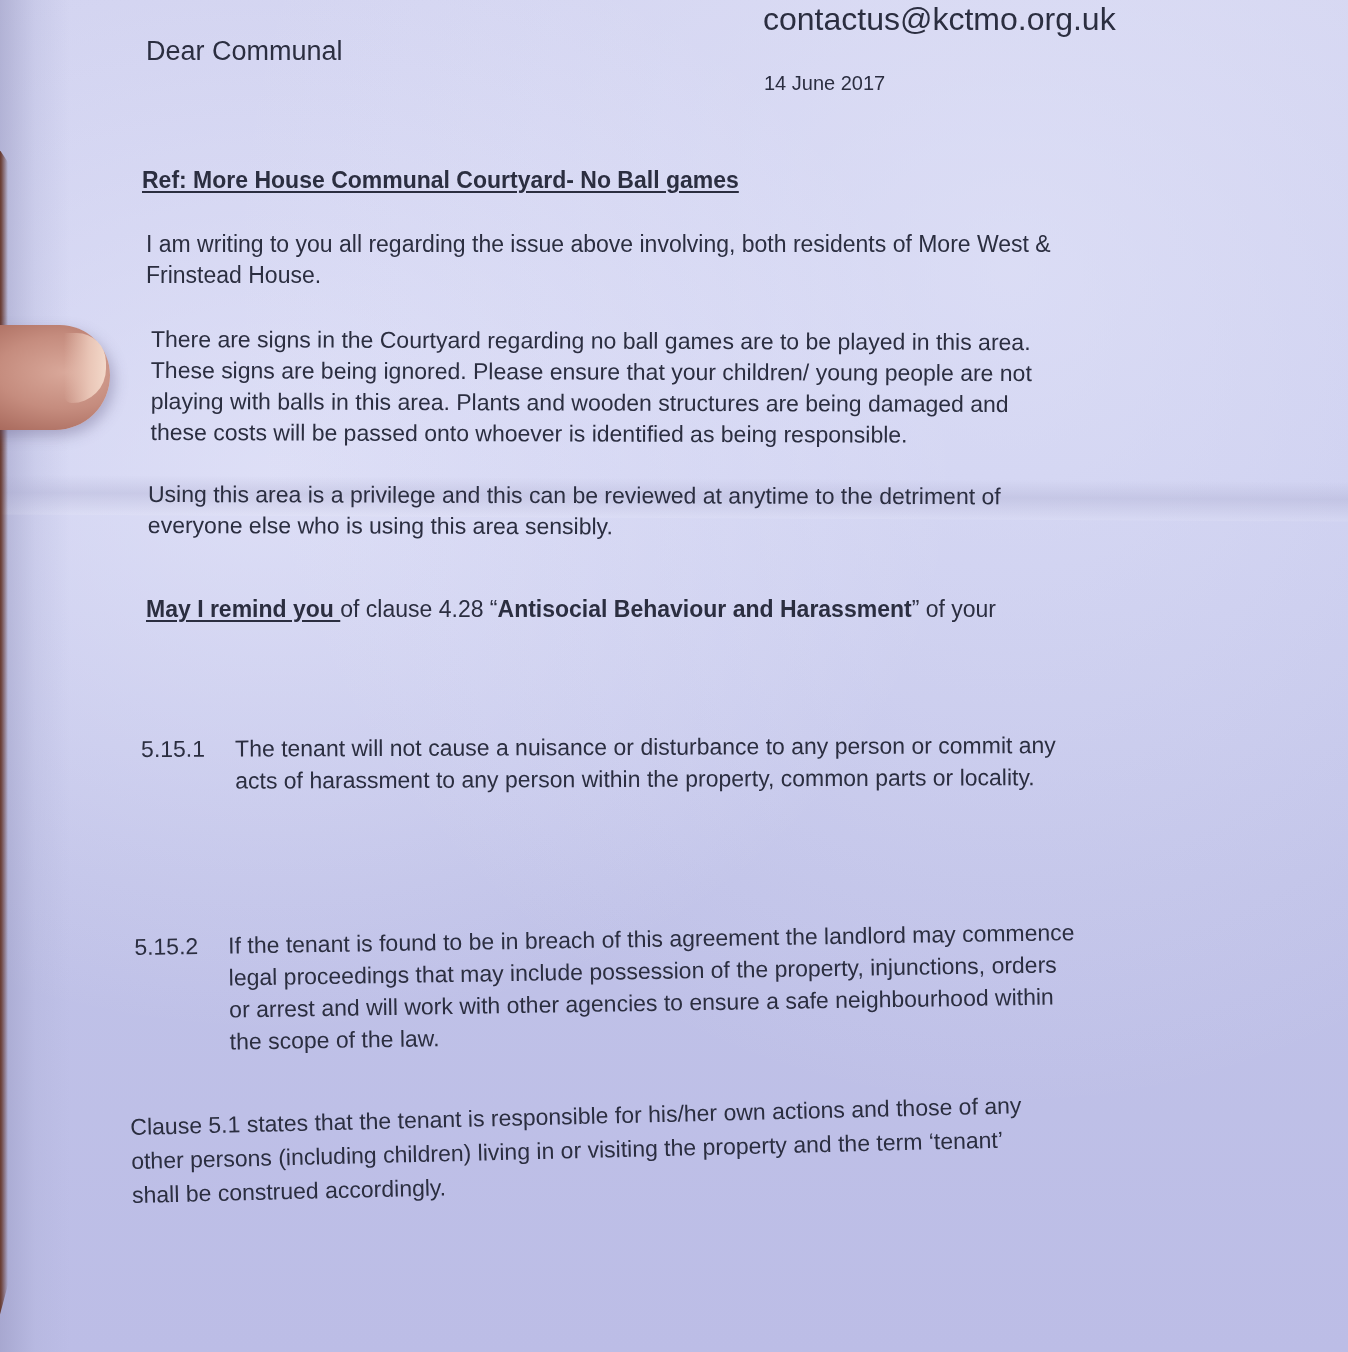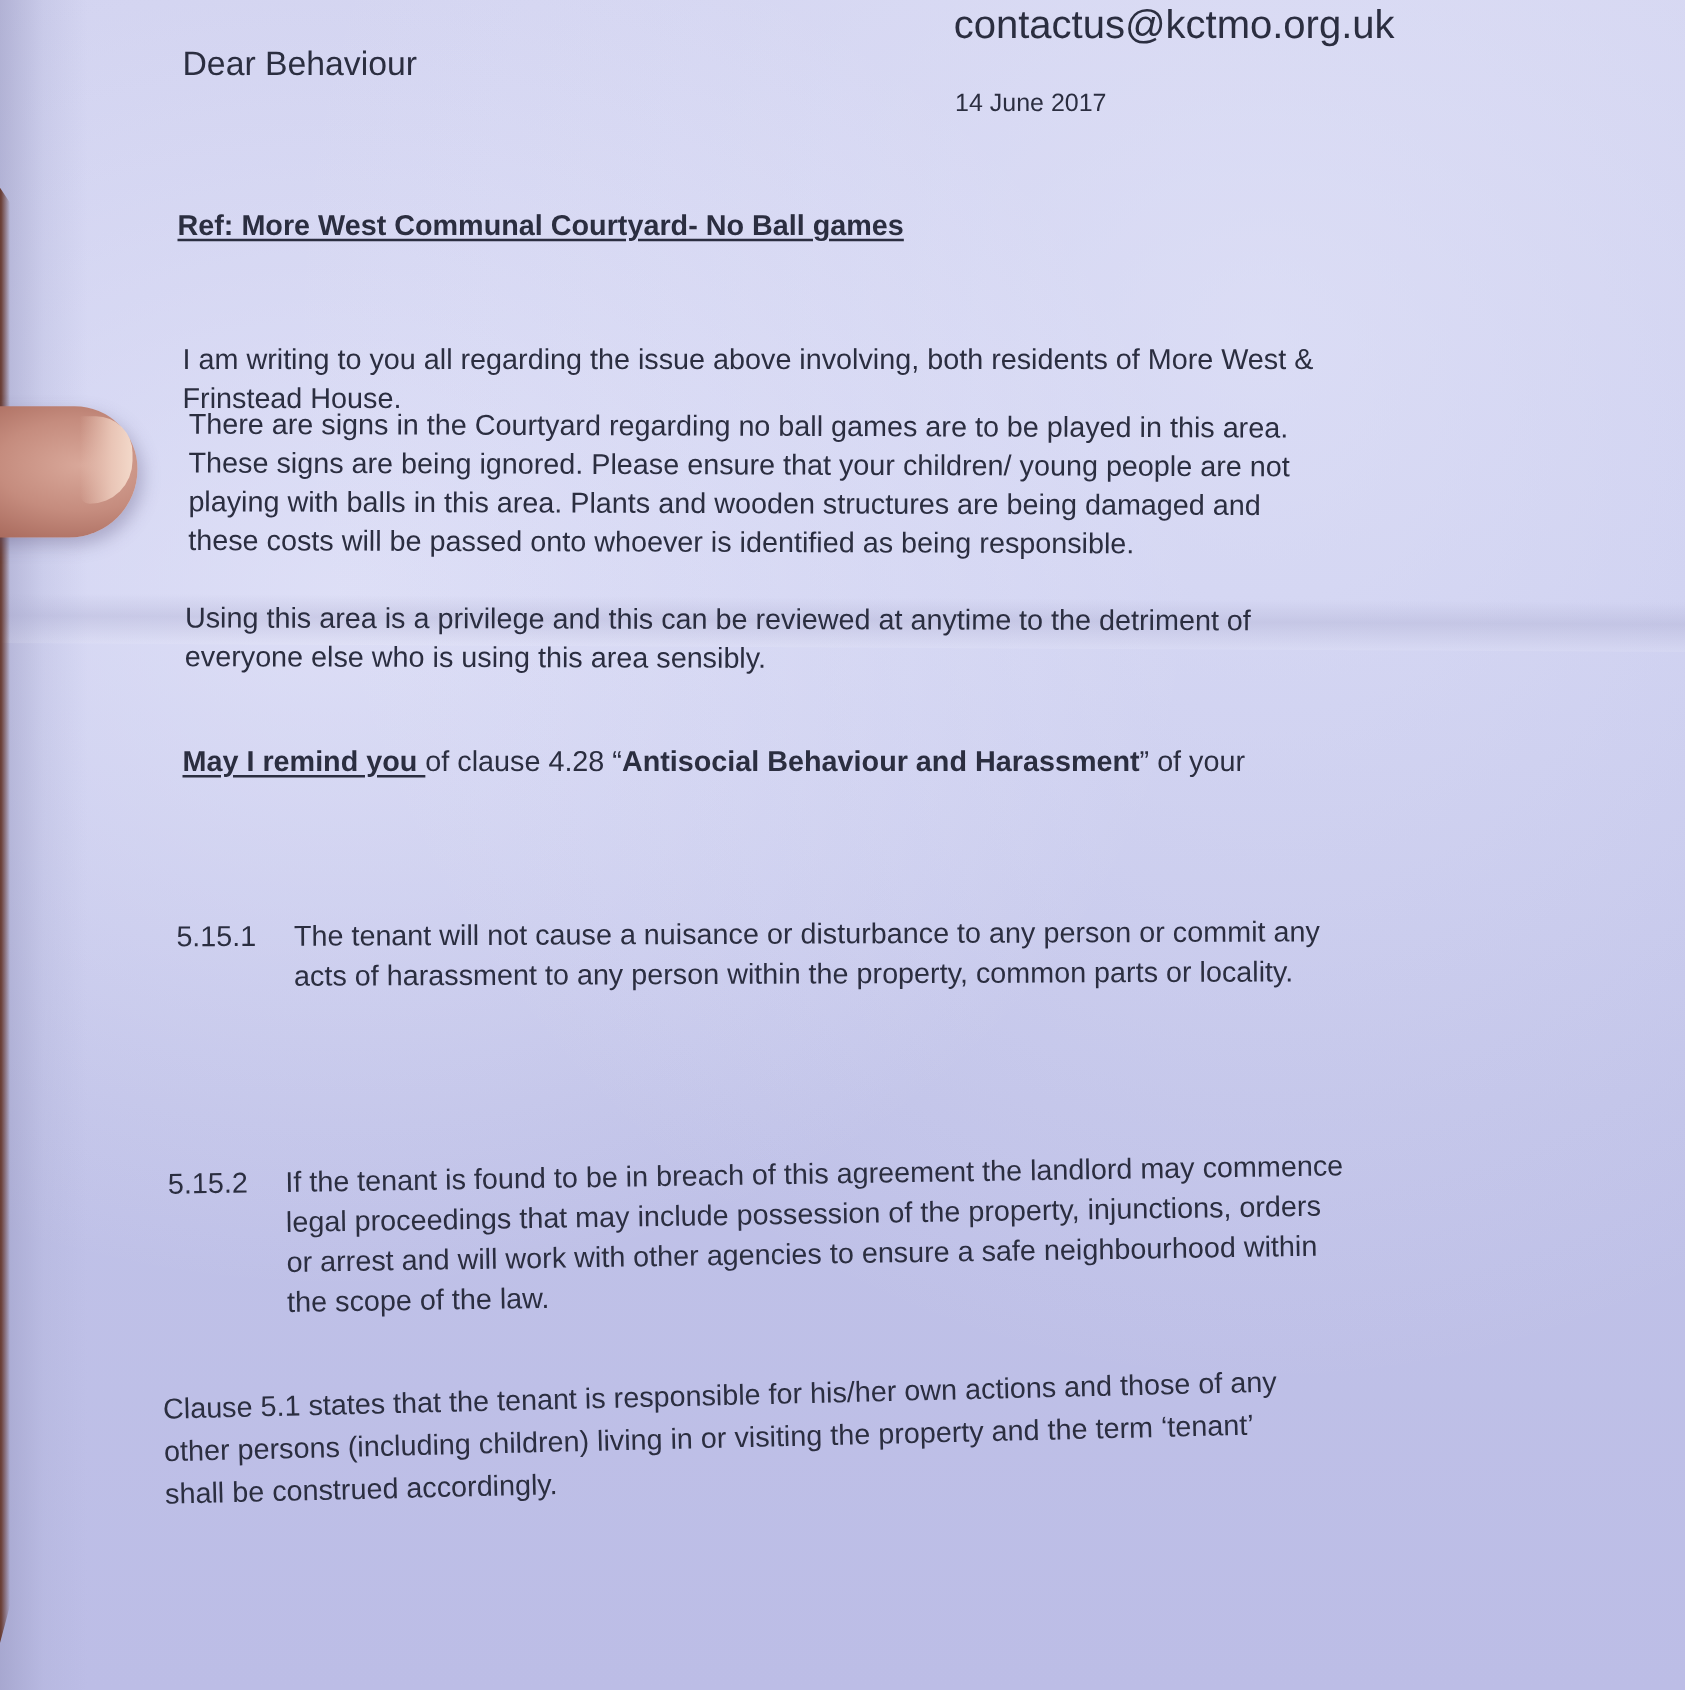--- a/index.html
+++ b/index.html
@@ -111,7 +111,7 @@
   </div>
 
   <div class="text contact">contactus@kctmo.org.uk</div>
-  <div class="text salutation">Dear Behaviour</div>
+  <div class="text salutation">Dear Communal</div>
   <div class="text date">14 June 2017</div>
 
   <div class="text ref">Ref: More West Communal Courtyard- No Ball games</div>

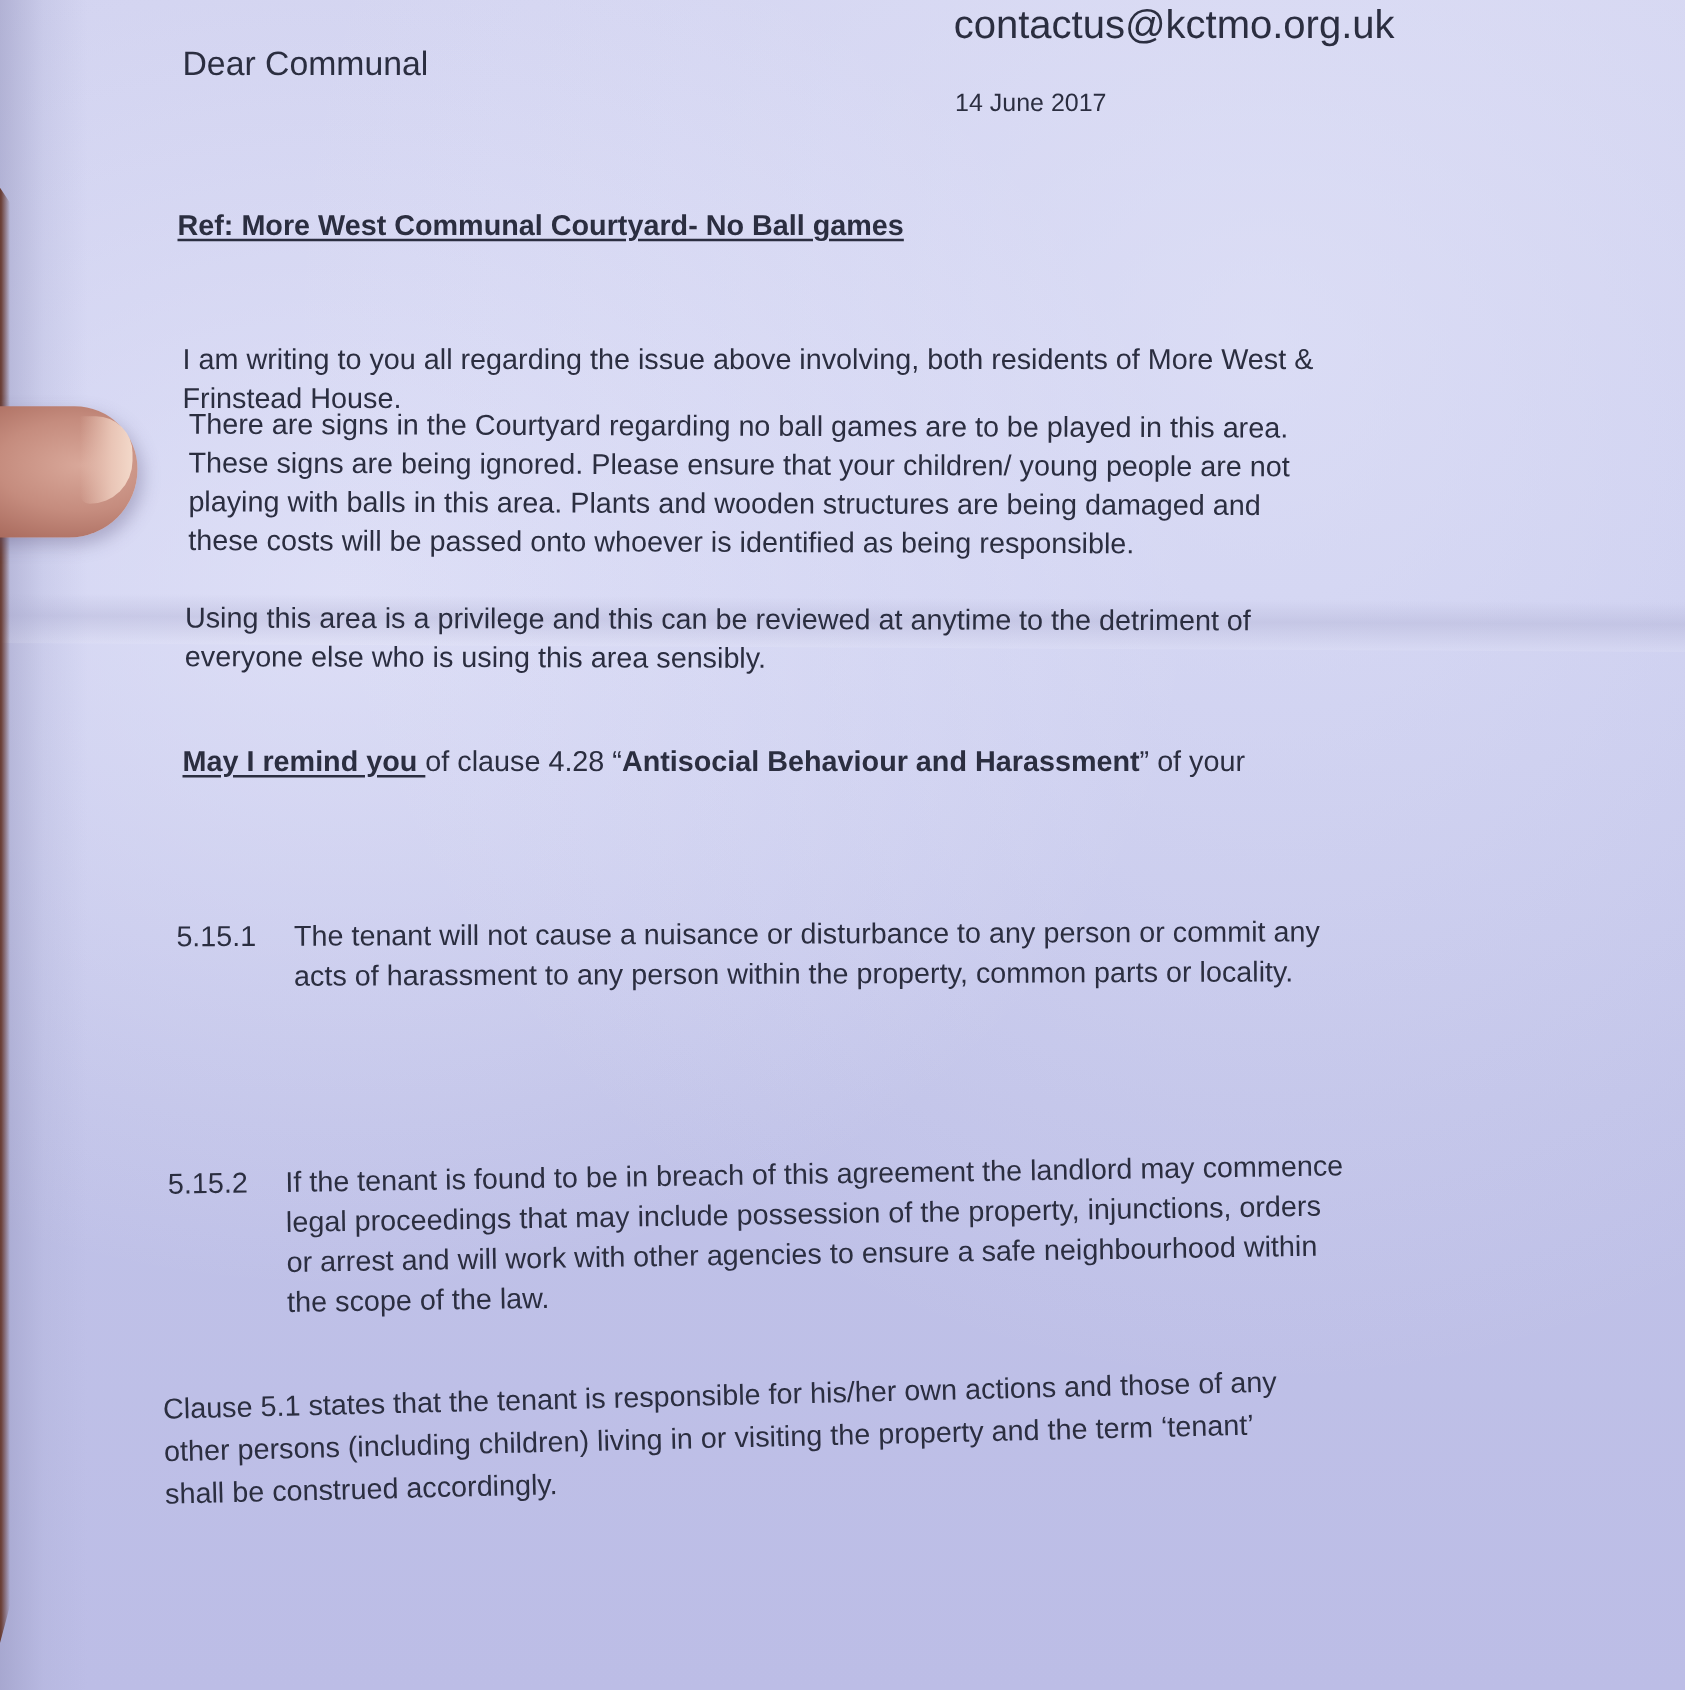--- a/index.html
+++ b/index.html
@@ -114,7 +114,7 @@
   <div class="text salutation">Dear Communal</div>
   <div class="text date">14 June 2017</div>
 
-  <div class="text ref">Ref: More West Communal Courtyard- No Ball games</div>
+  <div class="text ref">Ref: More House Communal Courtyard- No Ball games</div>
 
   <div class="text p1">
     <span class="line">I am writing to you all regarding the issue above involving, both residents of More West &amp;</span>

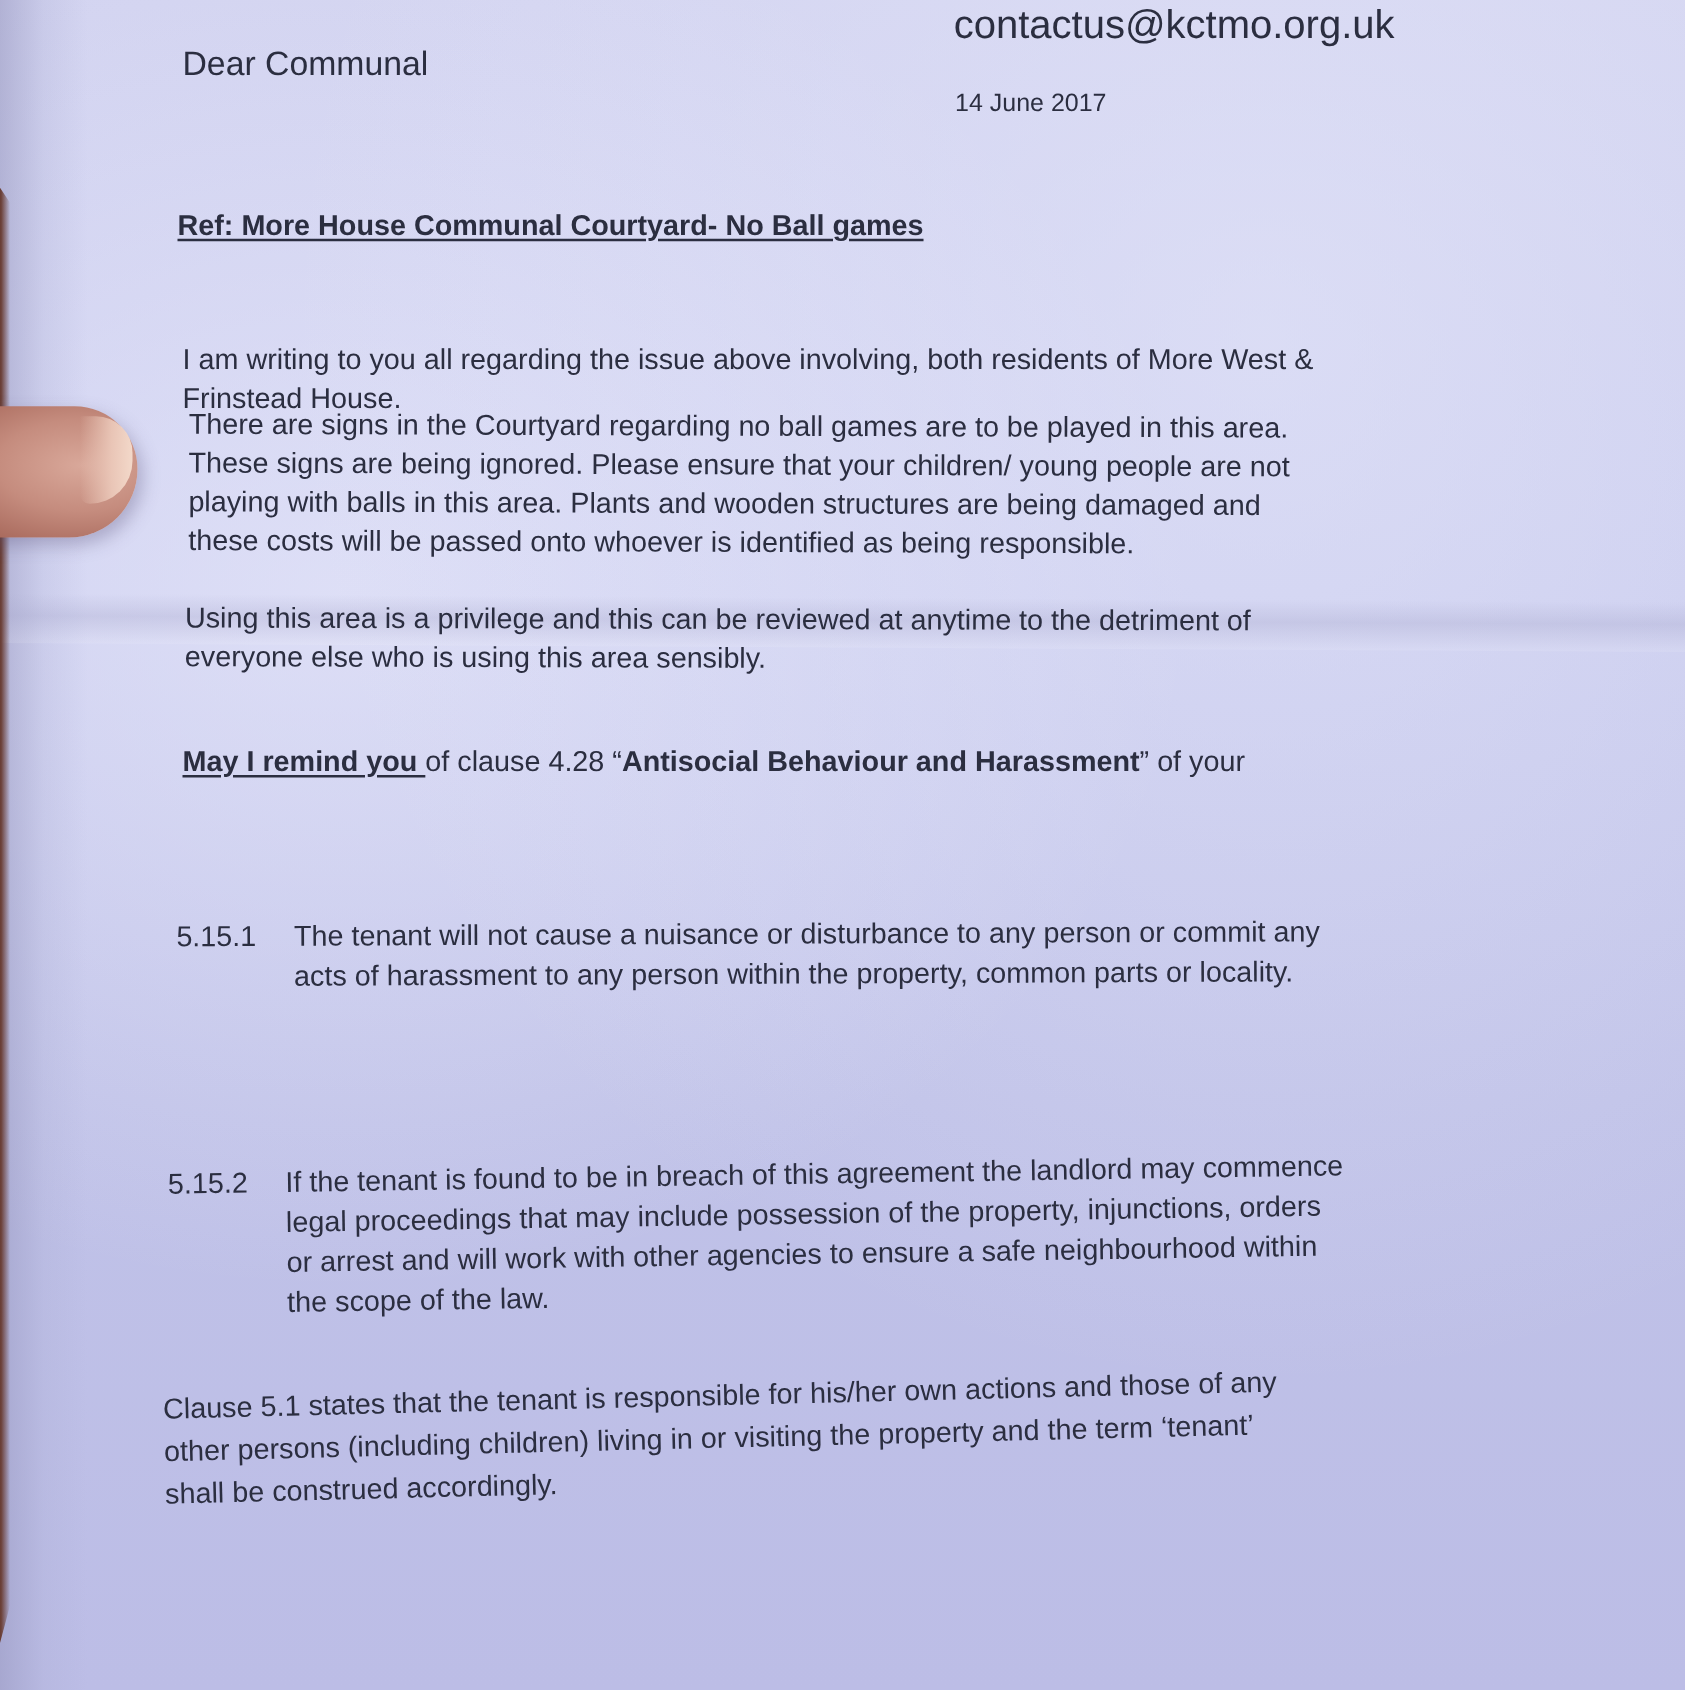--- a/index.html
+++ b/index.html
@@ -78,7 +78,7 @@
       text-underline-offset: 3px;
       font-size: 23px;
     }
-    .p1 { left: 146px; top: 229px; margin-top: 43px; }
+    .p1 { left: 146px; top: 229px; }
     .p2 { left: 151px; top: 324px; transform: rotate(0.2deg); transform-origin: left top; }
     .p3 { left: 148px; top: 479px; transform: rotate(0.15deg); transform-origin: left top; }
     .p4 { left: 146px; top: 594px; }

